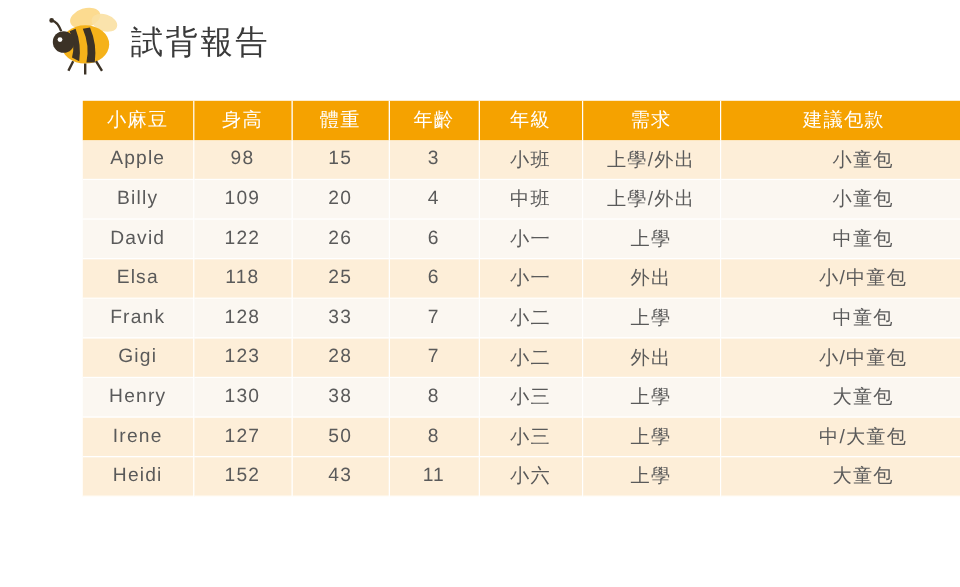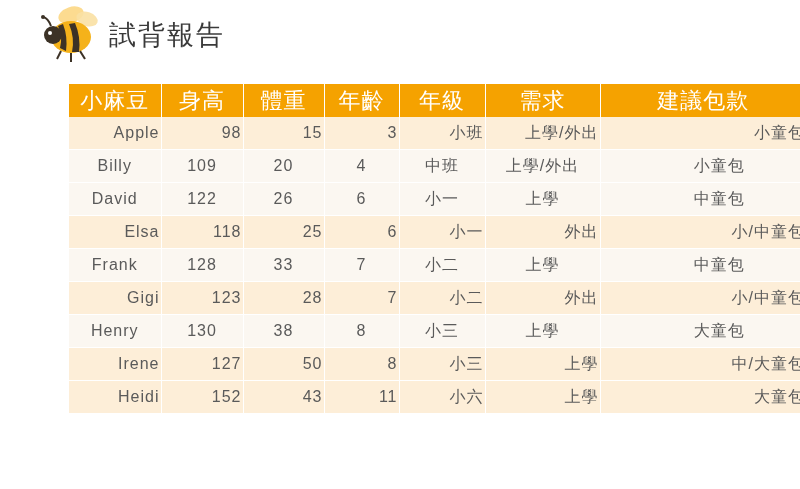--- a/index.html
+++ b/index.html
@@ -61,7 +61,7 @@
   table.report th {
     background: #f5a200;
     color: #ffffff;
-    font-size: 22px;
+    font-size: 16px;
     font-weight: normal;
     height: 31px;
     letter-spacing: 1px;

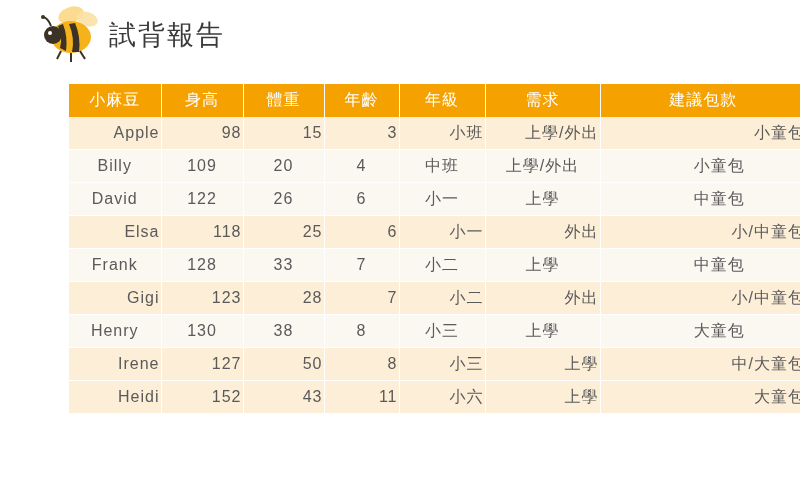--- a/index.html
+++ b/index.html
@@ -84,7 +84,7 @@
   table.report td:first-child { border-left: none; }
   table.report td:last-child { border-right: none; padding-left: 33px; }
 
-  tr.row-odd td { background: #fdeed8; text-align: right; }
+  tr.row-odd td { background: #fdeed8; }
   tr.row-even td { background: #fbf7f1; text-align: center; }
 
   

